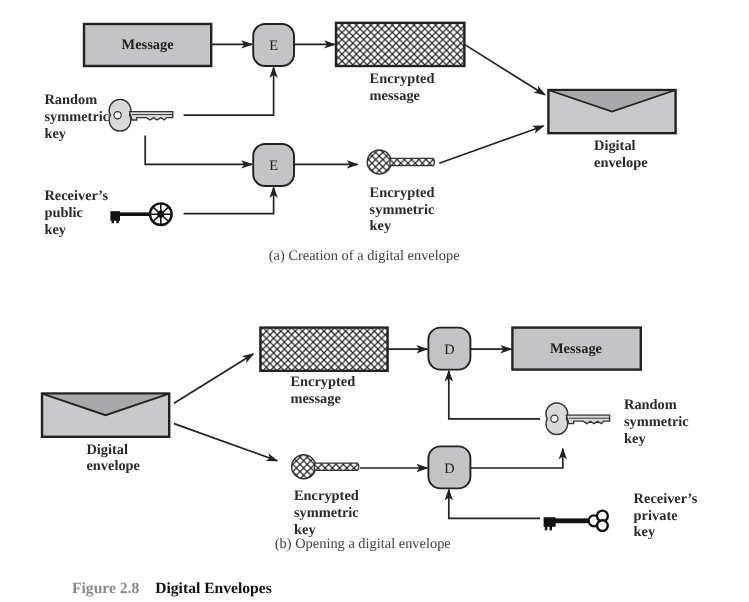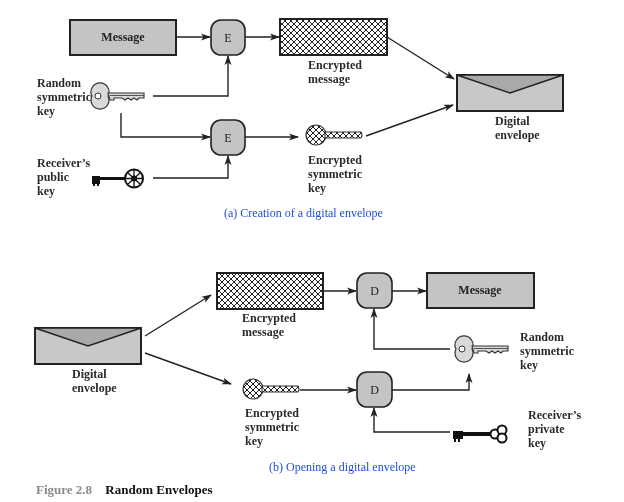--- a/index.html
+++ b/index.html
@@ -8,7 +8,7 @@
   .lbl { position: absolute; font-size: 12px; line-height: 14px; color: #2a2a2a; white-space: pre-line; font-weight: bold; }
   .boxlbl { font-weight: bold; font-size: 12px; fill: #222; font-family: "Liberation Serif", "DejaVu Serif", serif; }
   .oplbl { font-size: 12px; fill: #222; font-family: "Liberation Serif", "DejaVu Serif", serif; }
-  .caption { position: absolute; font-size: 12px; color: #1d4ed8; white-space: nowrap; }
+  .caption { position: absolute; font-size: 12px; color: #404040; white-space: nowrap; }
   .fig { position: absolute; left: 36px; top: 482px; font-size: 13px; white-space: nowrap; }
   .fig .num { color: #8a8a8a; font-weight: bold; margin-right: 10px; }
   .fig .title { font-weight: bold; color: #111; }

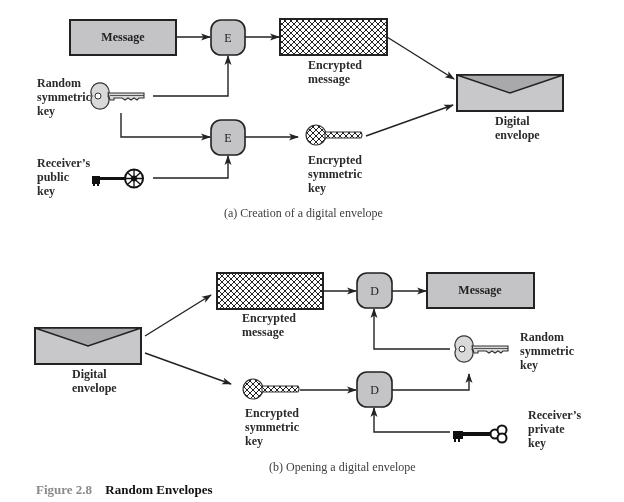--- a/index.html
+++ b/index.html
@@ -155,7 +155,7 @@
 <div class="lbl" style="left:528px; top:408px;">Receiver’s
 private
 key</div>
-<div class="caption" style="left:229px; top:460px;margin-left:40px;">(b) Opening a digital envelope</div>
+<div class="caption" style="left:229px; top:446px;">(b) Opening a digital envelope</div>
 
 <div class="fig">
   <span class="num">Figure 2.8</span>

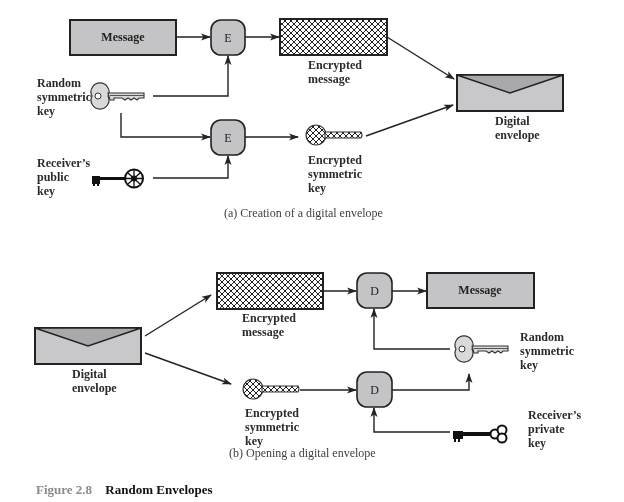--- a/index.html
+++ b/index.html
@@ -10,7 +10,7 @@
   .oplbl { font-size: 12px; fill: #222; font-family: "Liberation Serif", "DejaVu Serif", serif; }
   .caption { position: absolute; font-size: 12px; color: #404040; white-space: nowrap; }
   .fig { position: absolute; left: 36px; top: 482px; font-size: 13px; white-space: nowrap; }
-  .fig .num { color: #8a8a8a; font-weight: bold; margin-right: 10px; }
+  .fig .num { color: #8a8a8a; font-weight: bold; margin-right: 10px; margin-left: 24px; }
   .fig .title { font-weight: bold; color: #111; }
 </style>
 </head>

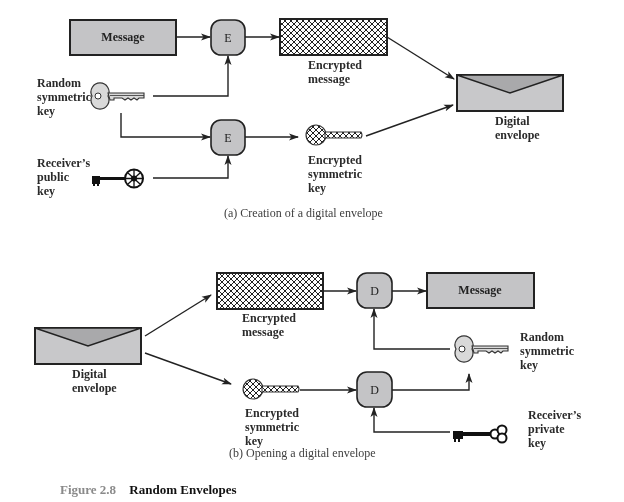--- a/index.html
+++ b/index.html
@@ -159,7 +159,7 @@
 
 <div class="fig">
   <span class="num">Figure 2.8</span>
-  <span class="title">Random Envelopes</span>
+  <span class="title">Digital Envelopes</span>
 </div>
 
 </body></html>

